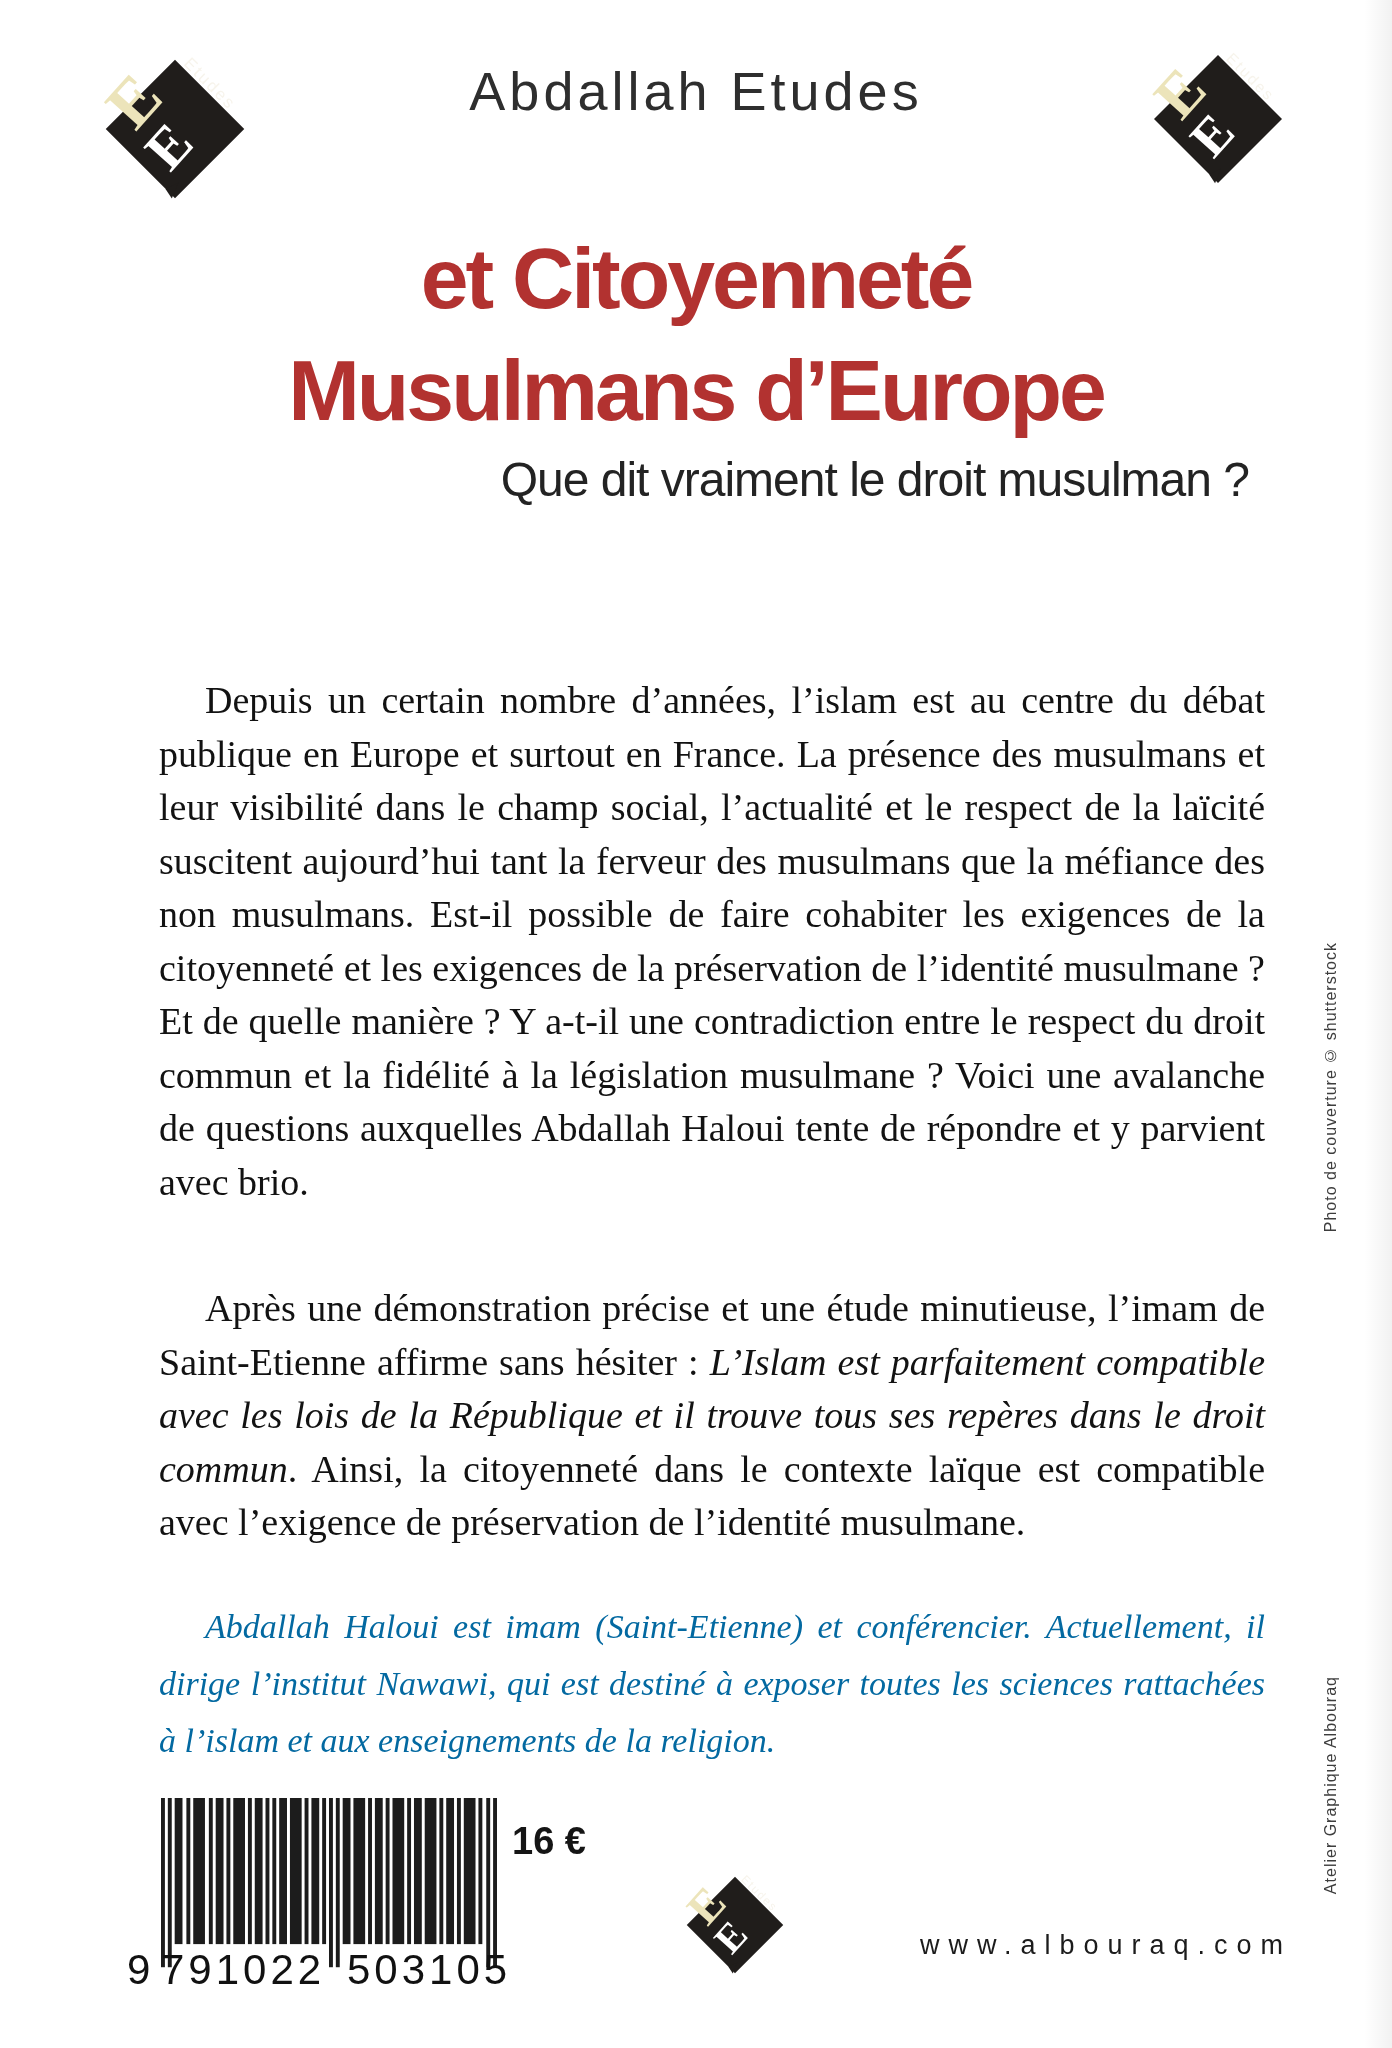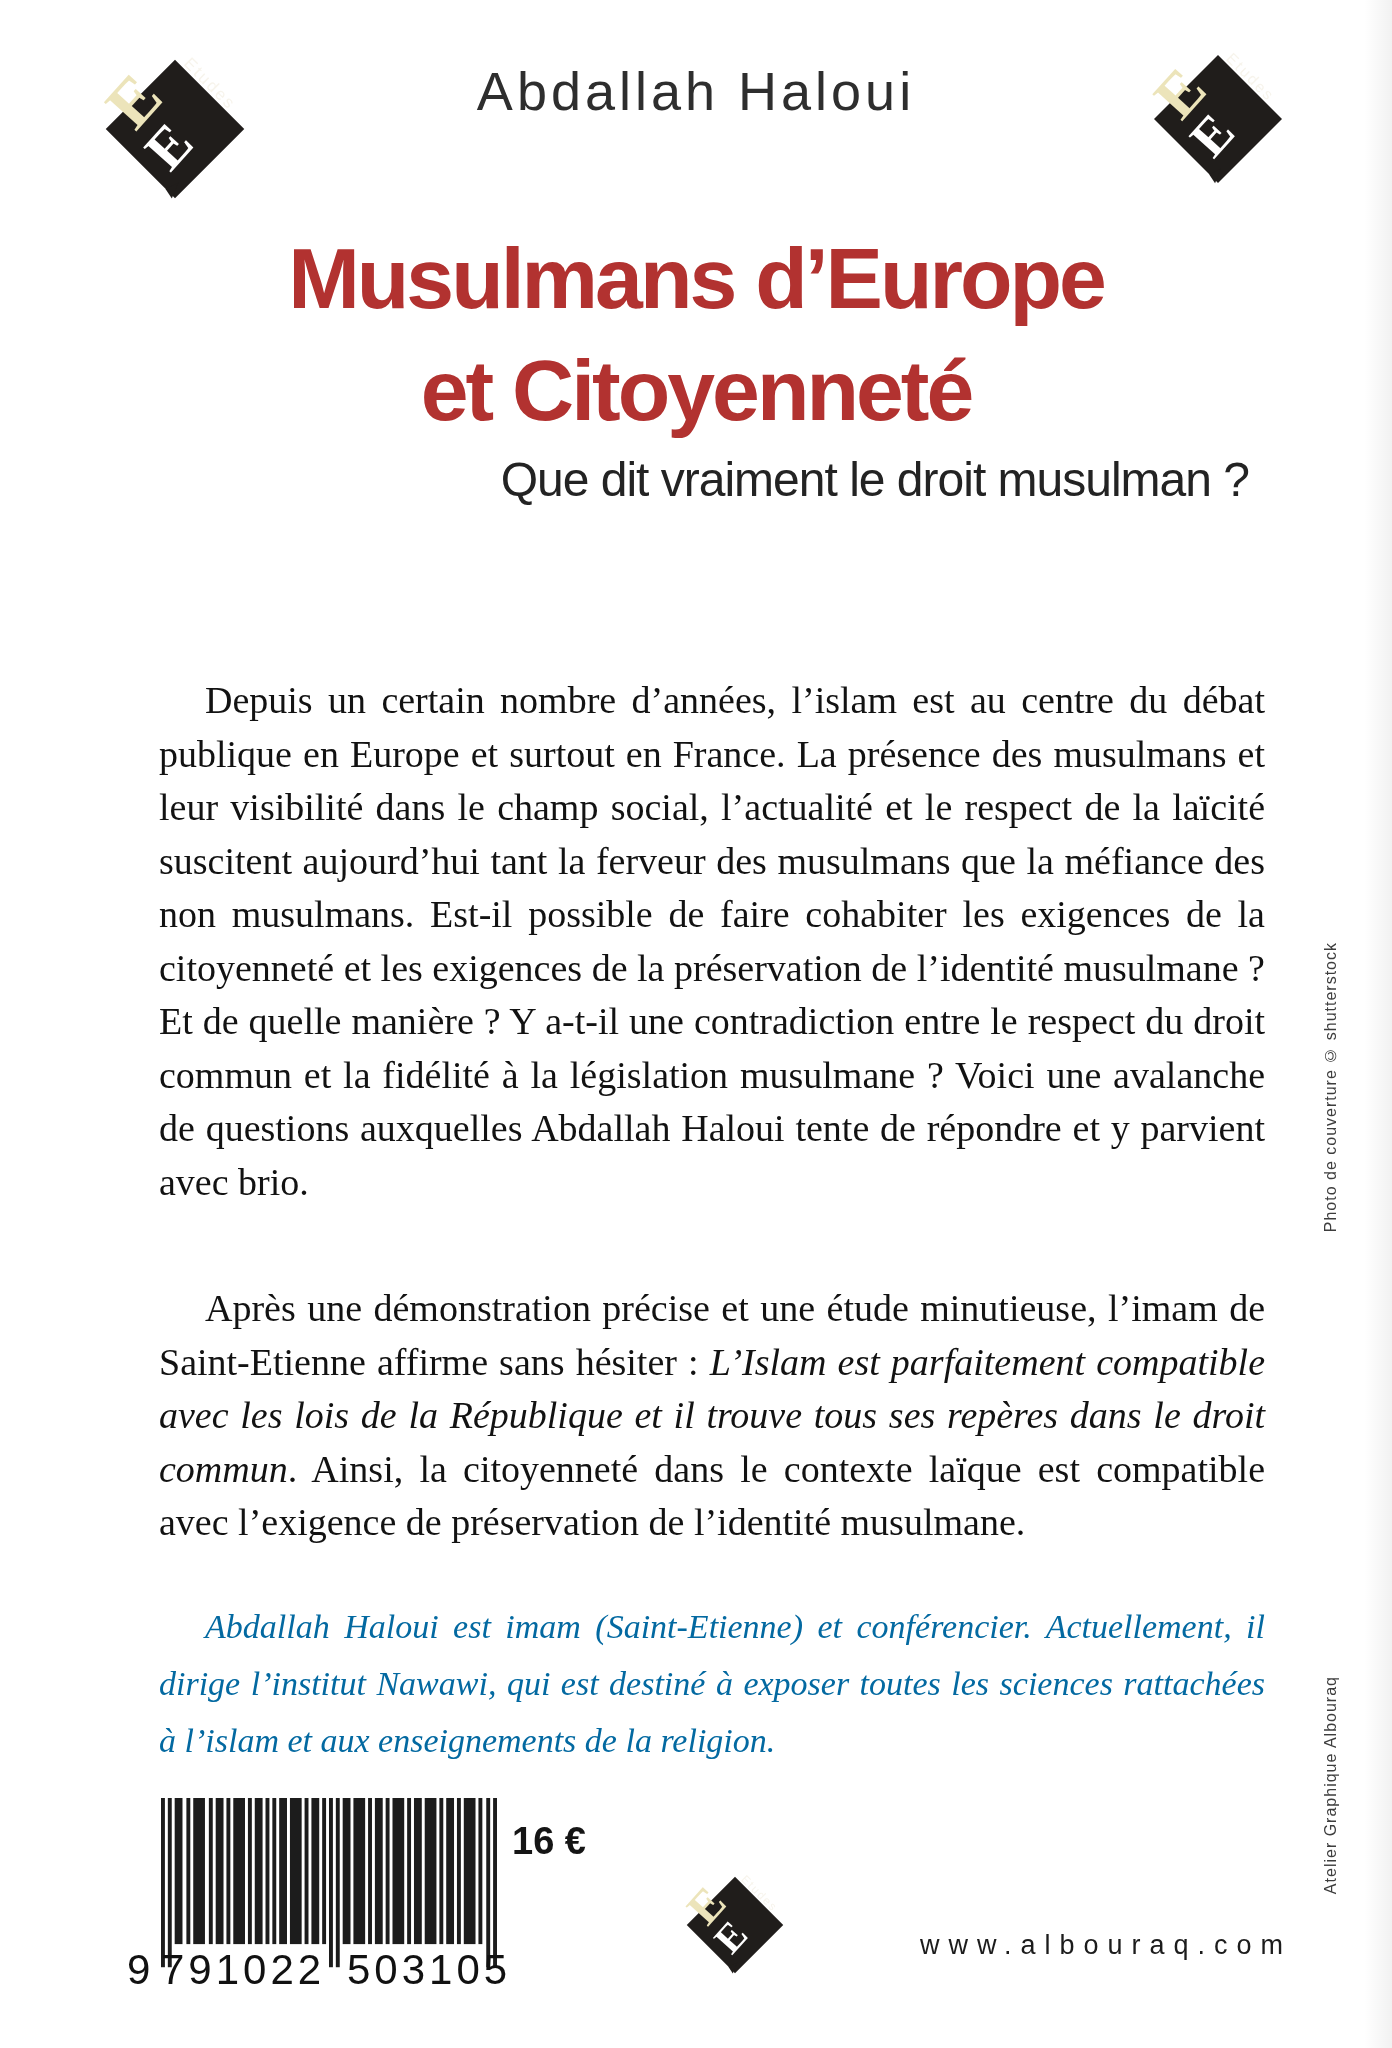--- a/index.html
+++ b/index.html
@@ -104,7 +104,7 @@
     <use href="#etudes-logo"></use>
   </svg>
 
-  <div class="author">Abdallah Haloui</div>
+  <div class="author">Abdallah Etudes</div>
 
   <div class="title">
     <div>Musulmans d’Europe</div>

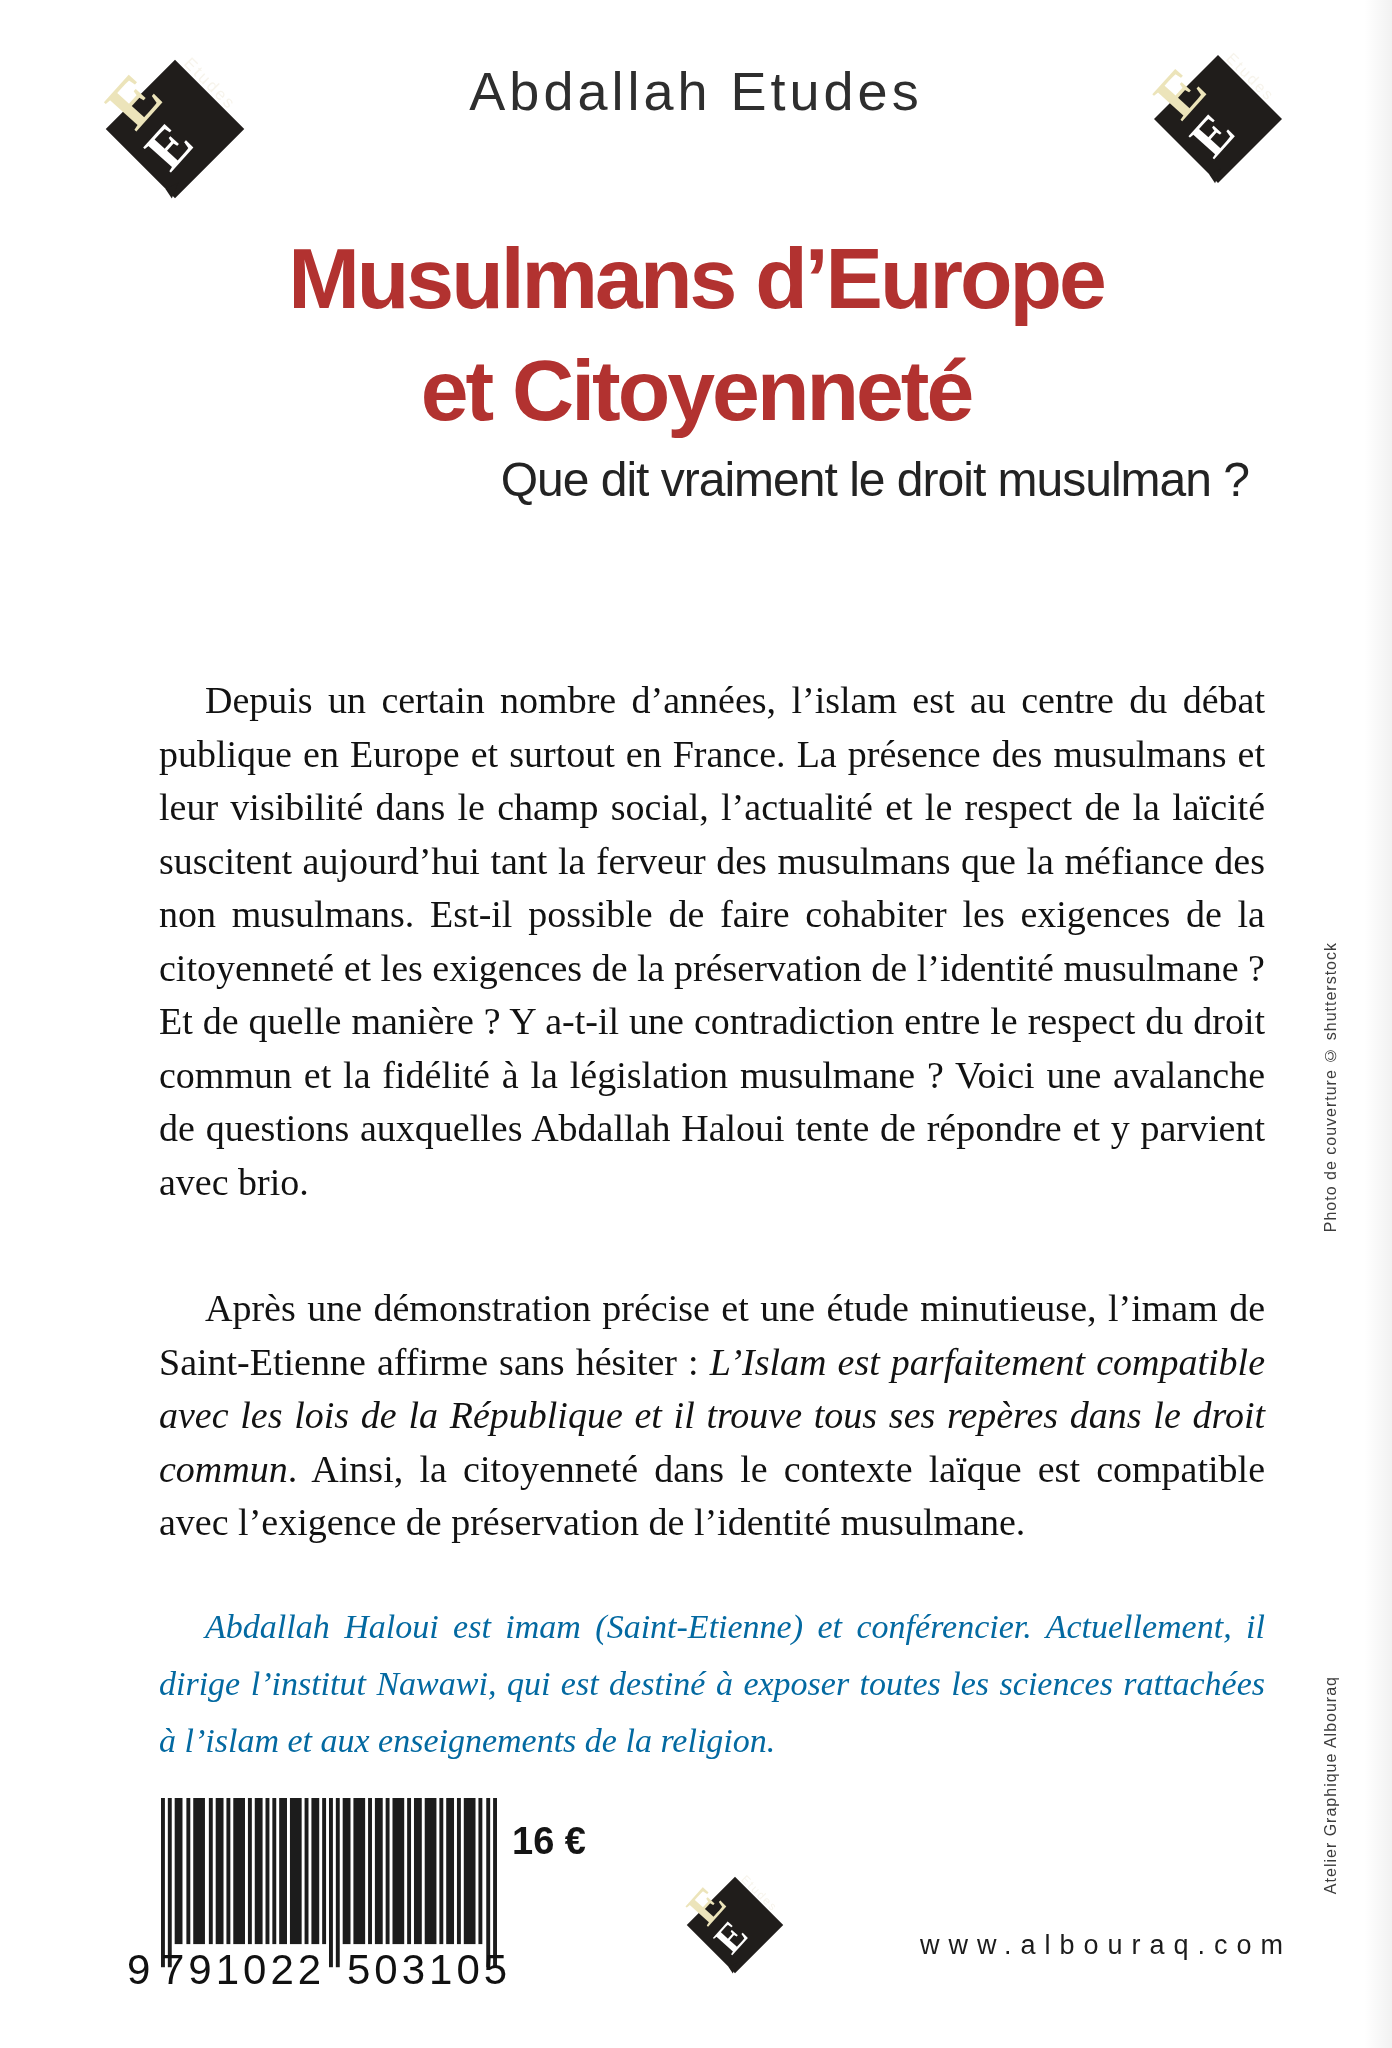--- a/index.html
+++ b/index.html
@@ -107,8 +107,8 @@
   <div class="author">Abdallah Etudes</div>
 
   <div class="title">
+    <div>et Citoyenneté</div>
     <div>Musulmans d’Europe</div>
-    <div>et Citoyenneté</div>
   </div>
 
   <div class="subtitle">Que dit vraiment le droit musulman&nbsp;?</div>

